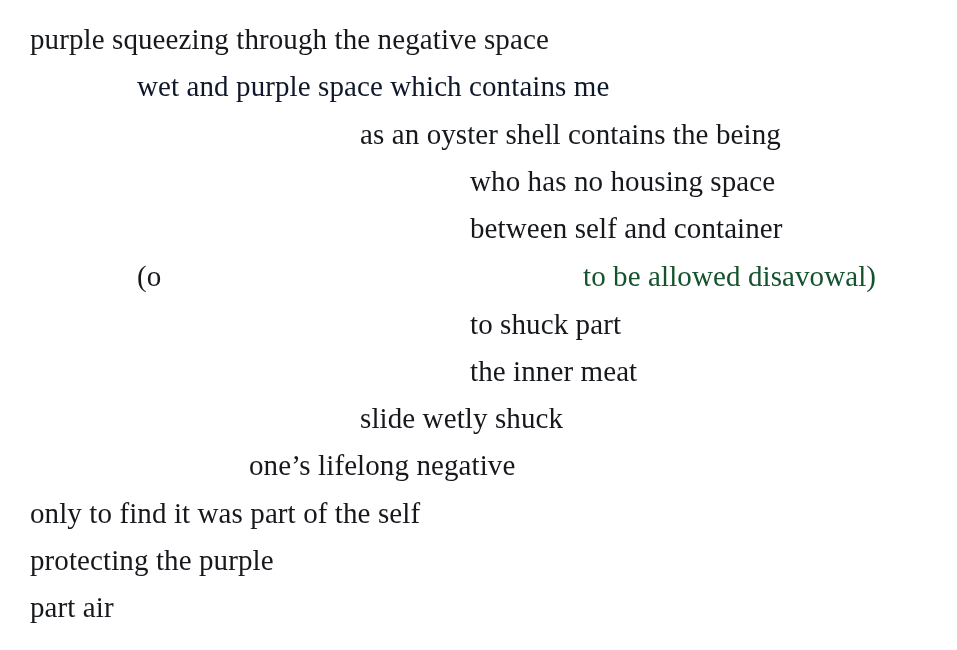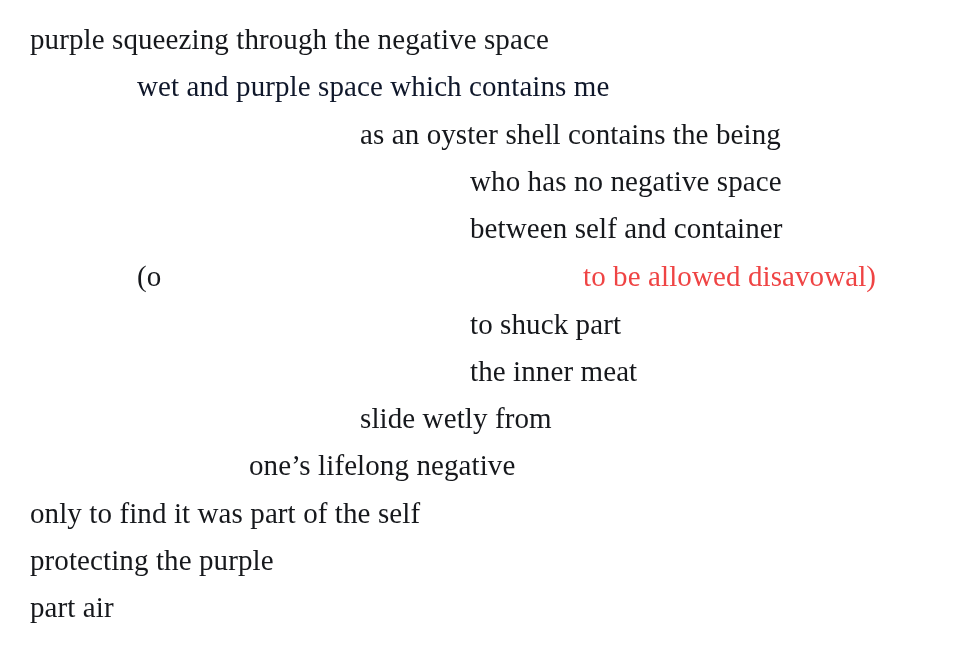--- a/index.html
+++ b/index.html
@@ -36,7 +36,7 @@
     <div class="line" style="left: 30px; top: 25px; color: rgb(22, 24, 28);">purple squeezing through the negative space</div>
     <div class="line" style="left: 137px; top: 72px; color: #0f172a;">wet and purple space which contains me</div>
     <div class="line" style="left: 360px; top: 120px; color: rgb(22, 24, 28);">as an oyster shell contains the being</div>
-    <div class="line" style="left: 470px; top: 167px; color: rgb(22, 24, 28);">who has no negative space</div>
+    <div class="line" style="left: 470px; top: 167px; color: rgb(22, 24, 28);">who has no housing space</div>
     <div class="line" style="left: 470px; top: 214px; color: rgb(22, 24, 28);">between self and container</div>
     <div class="line" style="left: 137px; top: 262px; color: rgb(22, 24, 28);">(o</div>
     <div class="line" style="left: 583px; top: 262px; color: #ef4444;">to be allowed disavowal)</div>

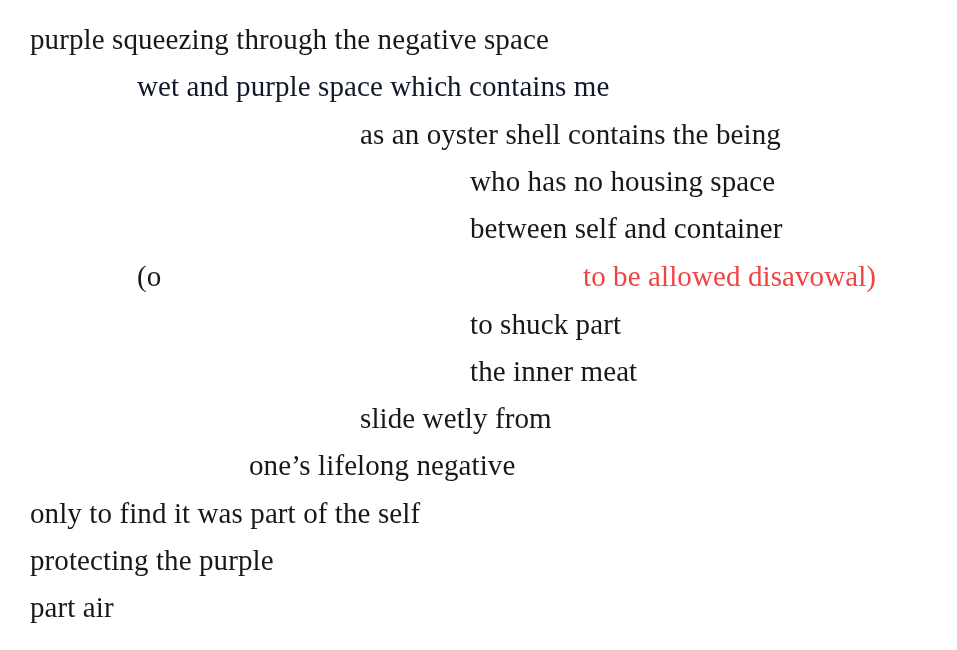--- a/index.html
+++ b/index.html
@@ -39,7 +39,7 @@
     <div class="line" style="left: 470px; top: 167px; color: rgb(22, 24, 28);">who has no housing space</div>
     <div class="line" style="left: 470px; top: 214px; color: rgb(22, 24, 28);">between self and container</div>
     <div class="line" style="left: 137px; top: 262px; color: rgb(22, 24, 28);">(o</div>
-    <div class="line" style="left: 583px; top: 262px; color: #ef4444;">to be allowed disavowal)</div>
+    <div class="line" style="left: 583px; top: 262px; color: #14532d;">to be allowed disavowal)</div>
     <div class="line" style="left: 470px; top: 310px; color: rgb(22, 24, 28);">to shuck part</div>
     <div class="line" style="left: 470px; top: 357px; color: rgb(22, 24, 28);">the inner meat</div>
     <div class="line" style="left: 360px; top: 404px; color: rgb(22, 24, 28);">slide wetly from</div>

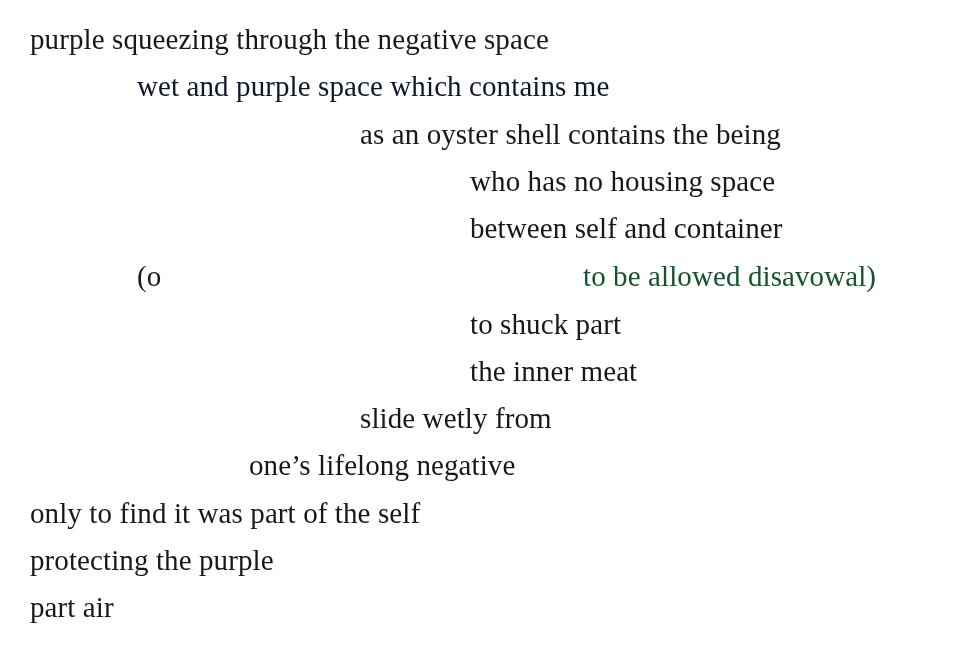--- a/index.html
+++ b/index.html
@@ -42,7 +42,7 @@
     <div class="line" style="left: 583px; top: 262px; color: #14532d;">to be allowed disavowal)</div>
     <div class="line" style="left: 470px; top: 310px; color: rgb(22, 24, 28);">to shuck part</div>
     <div class="line" style="left: 470px; top: 357px; color: rgb(22, 24, 28);">the inner meat</div>
-    <div class="line" style="left: 360px; top: 404px; color: rgb(22, 24, 28);">slide wetly from</div>
+    <div class="line" style="left: 360px; top: 404px; color: rgb(22, 24, 28);">slide wetly shuck</div>
     <div class="line" style="left: 249px; top: 451px; color: rgb(22, 24, 28);">one’s lifelong negative</div>
     <div class="line" style="left: 30px; top: 499px; color: rgb(22, 24, 28);">only to find it was part of the self</div>
     <div class="line" style="left: 30px; top: 546px; color: rgb(22, 24, 28);">protecting the purple</div>

